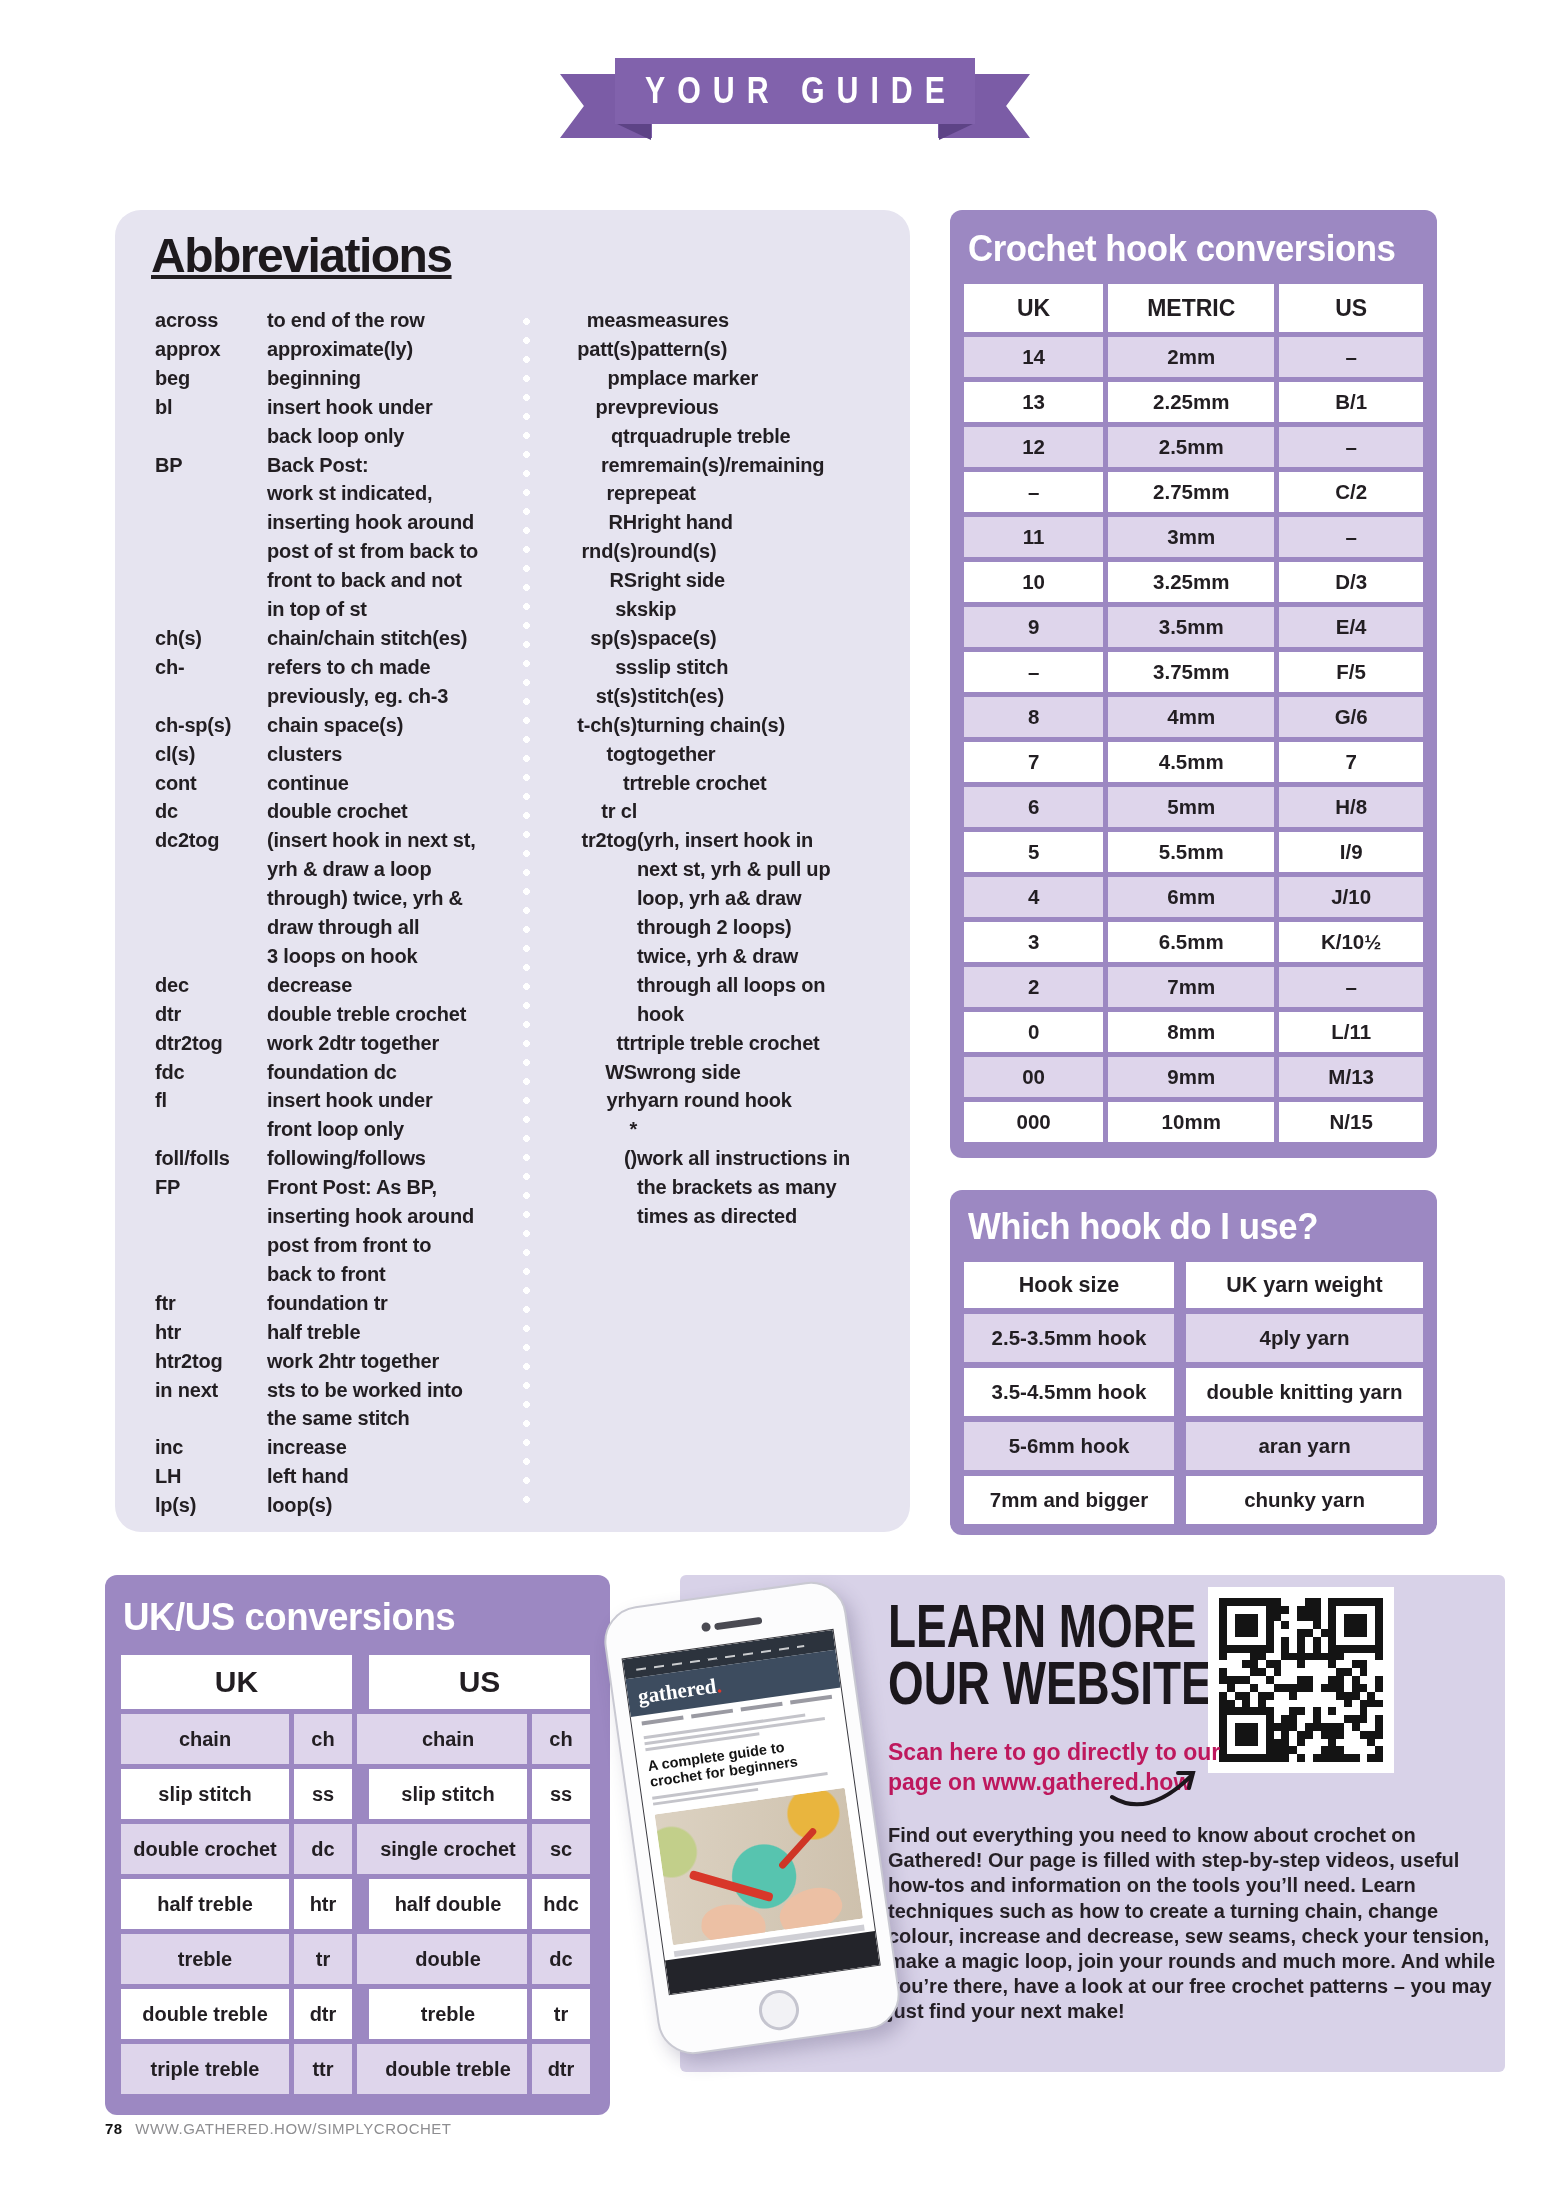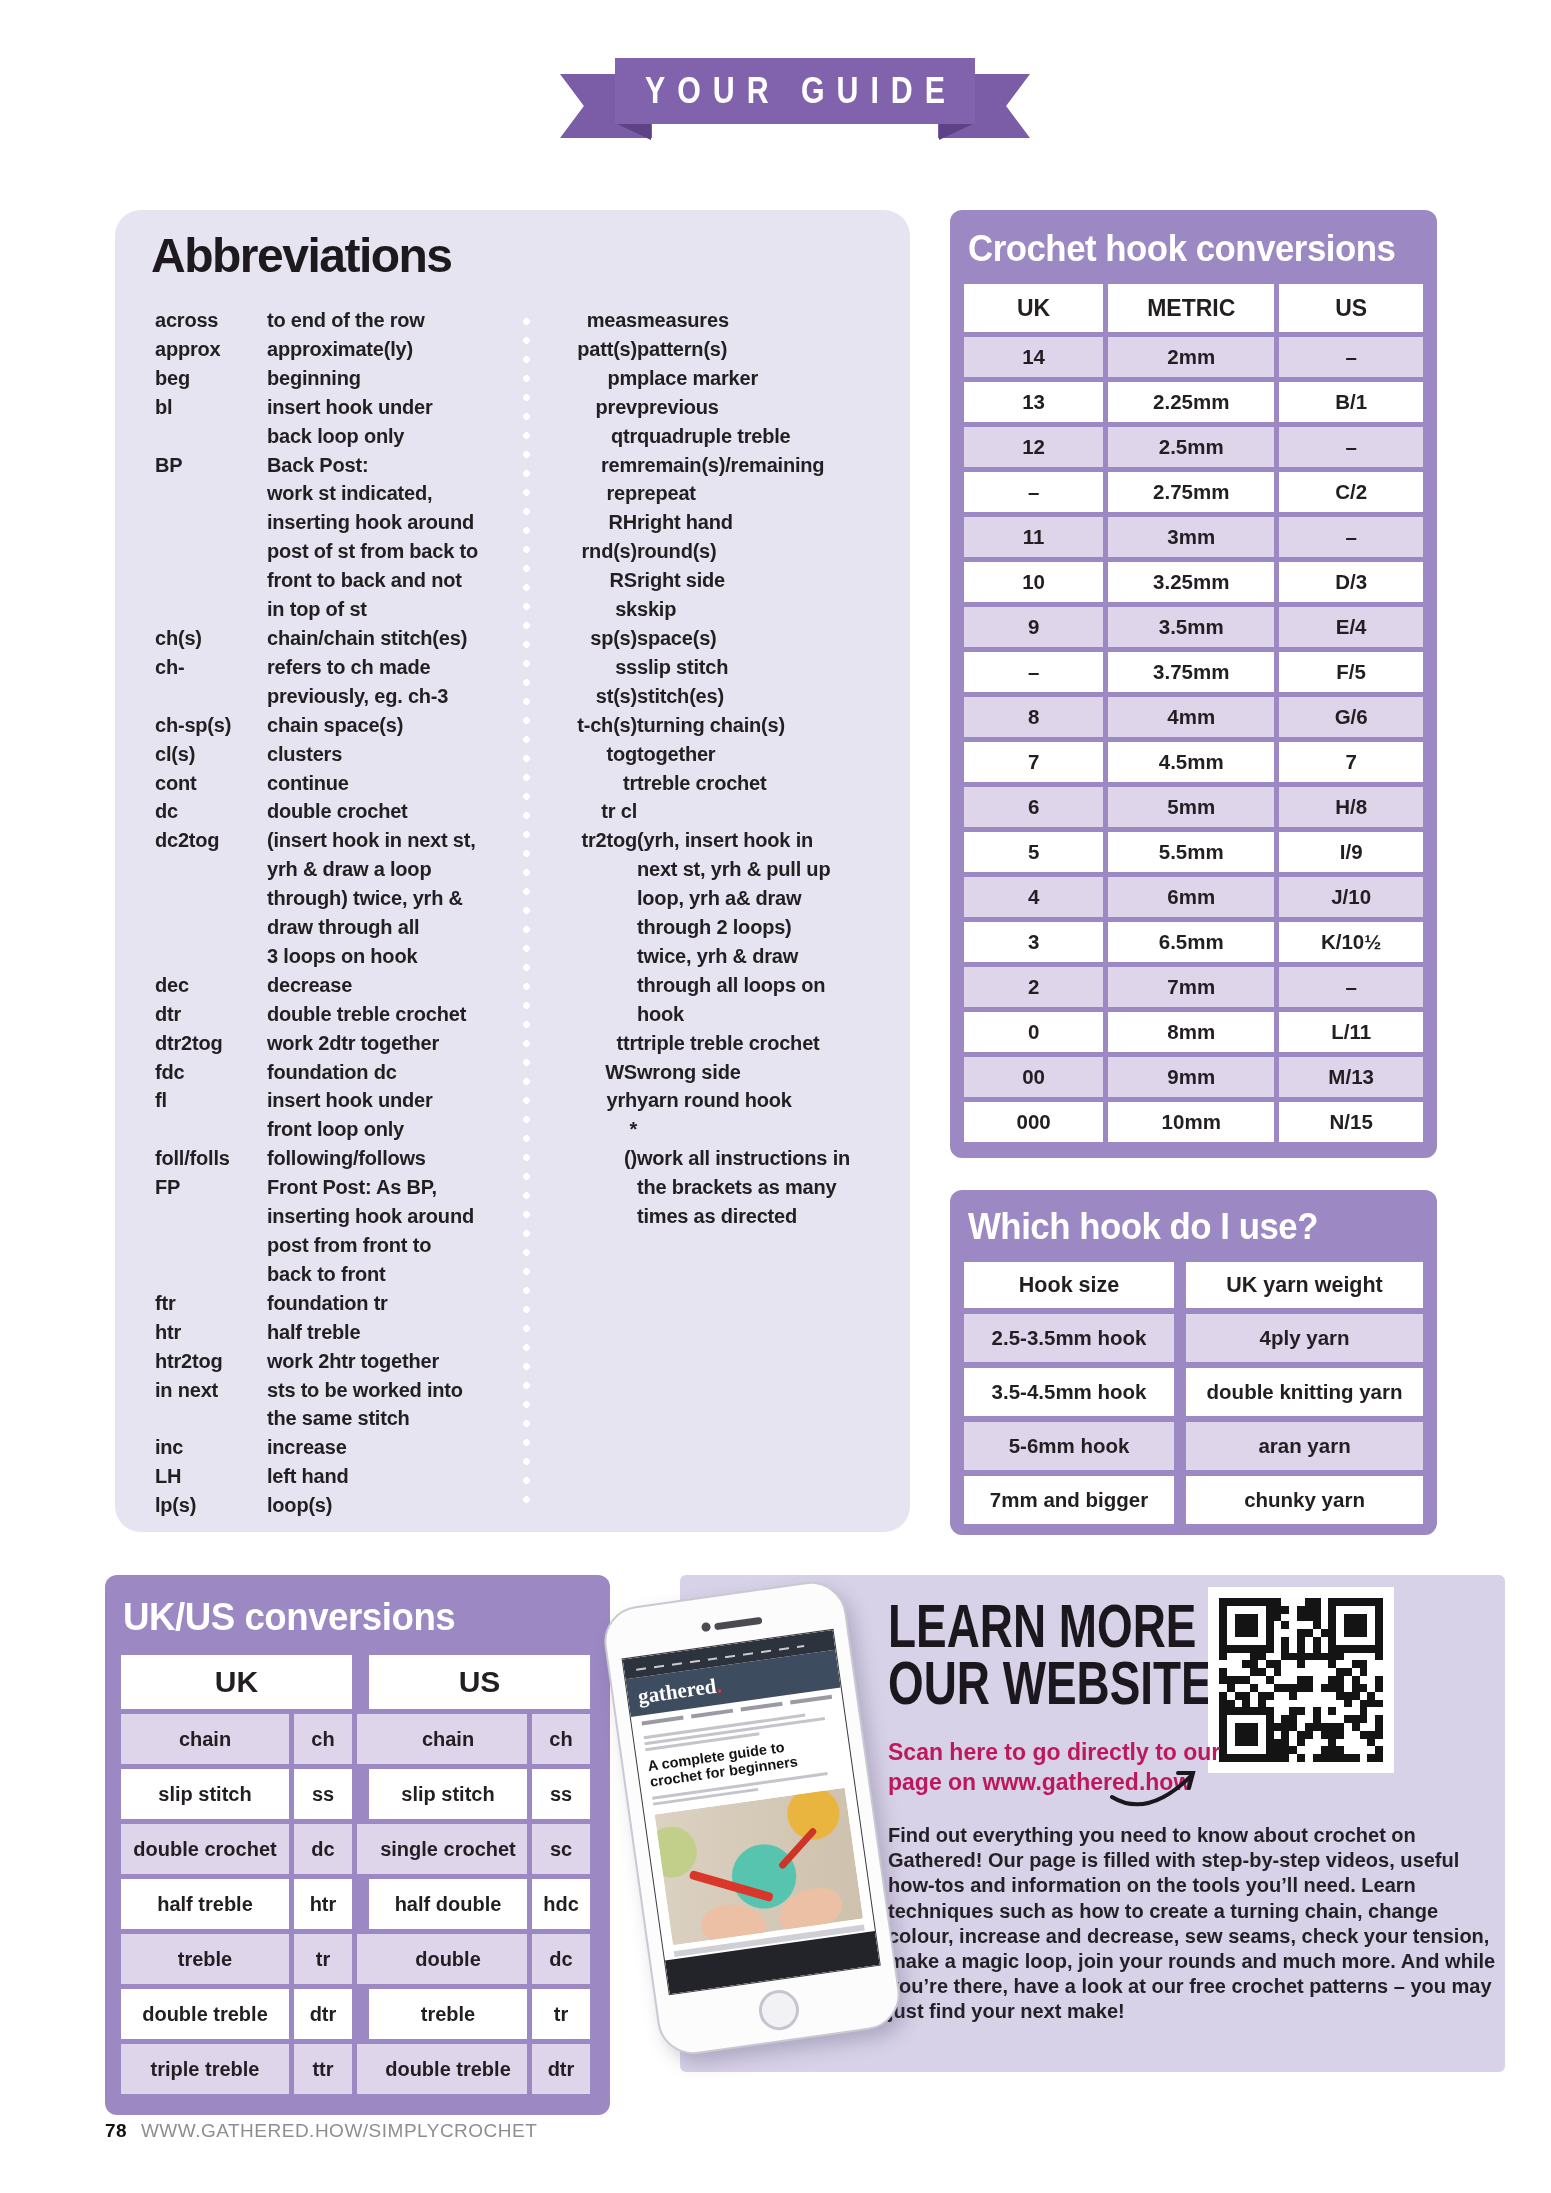--- a/index.html
+++ b/index.html
@@ -29,7 +29,7 @@
   .ribbon-fold.right{left:919px;clip-path:polygon(0 0,100% 0,0 100%);}
 
   
-  .abbr-panel{position:absolute;left:95px;top:210px;width:795px;height:1322px;background:var(--abbr-bg);border-radius:26px;padding:18px 36px;}
+  .abbr-panel{position:absolute;left:95px;top:210px;width:795px;height:1322px;background:var(--abbr-bg);border-radius:26px;padding:18px 36px;text-decoration:underline;}
   .abbr-title{font-size:48px;font-weight:700;letter-spacing:-1.5px;color:#1d191d;}
   .abbr-cols{position:absolute;left:36px;top:96px;right:36px;bottom:16px;}
   .abbr-col{position:absolute;top:0;font-size:20px;font-weight:700;line-height:28.9px;letter-spacing:-.2px;}

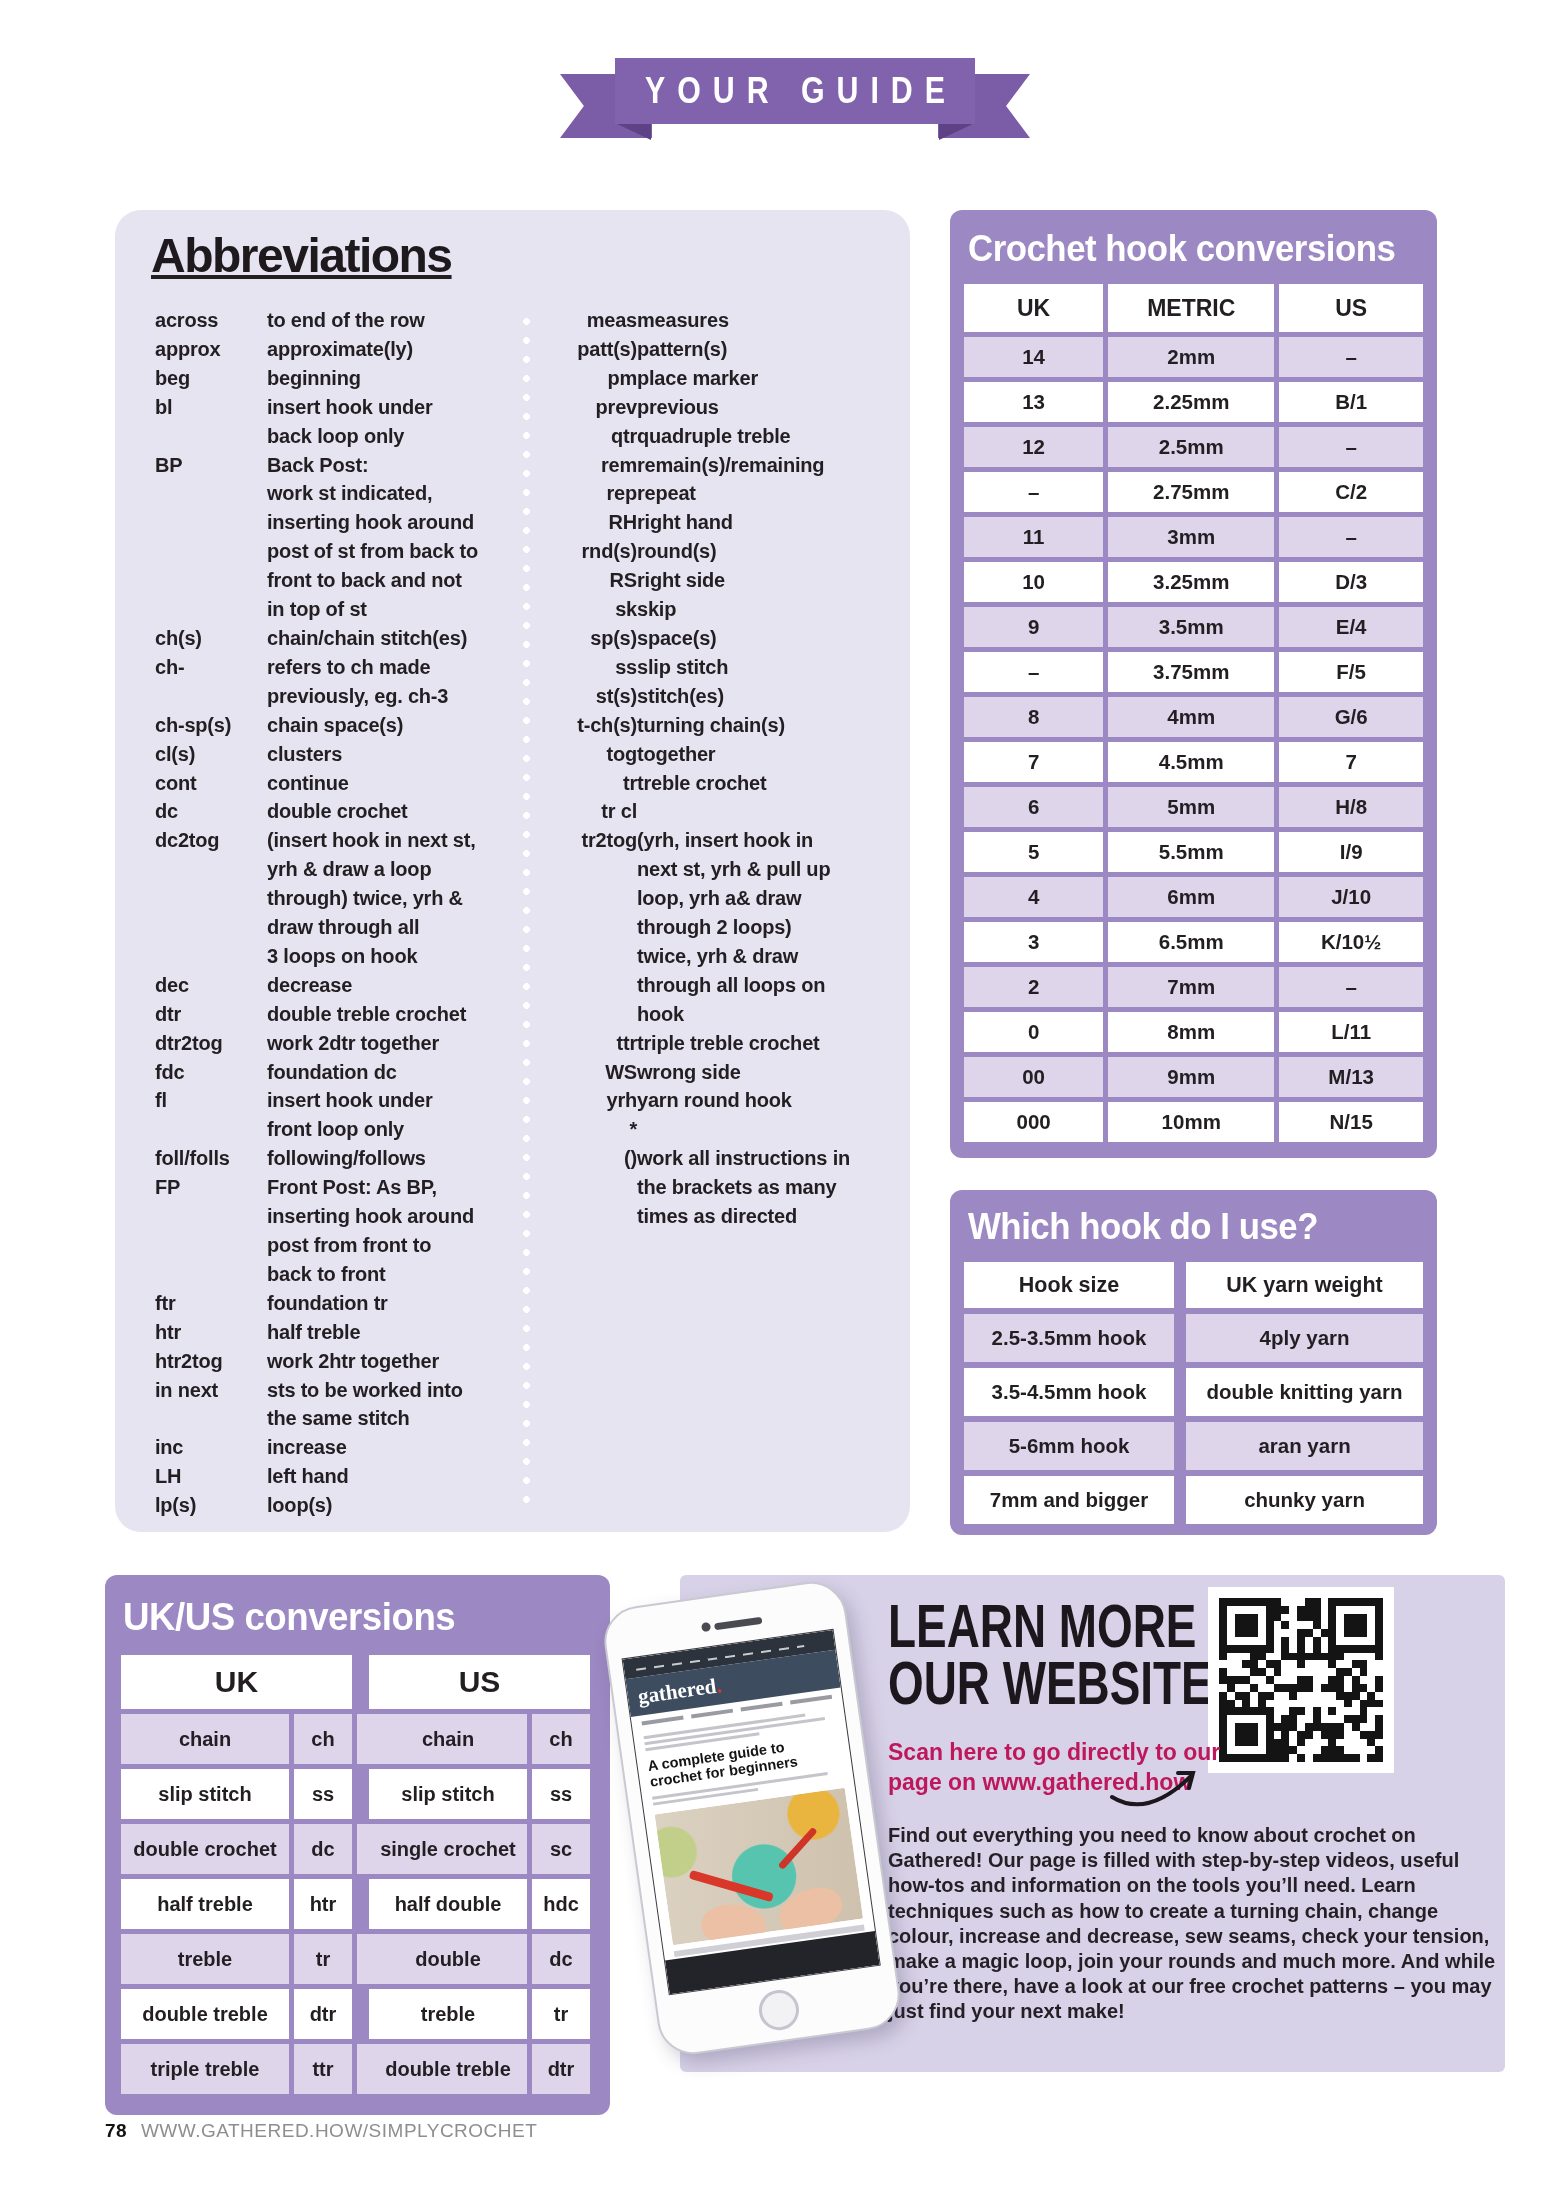--- a/index.html
+++ b/index.html
@@ -113,7 +113,7 @@
   .ph-bottom{margin-top:auto;height:34px;background:#23242a;flex:0 0 auto;}
 
   
-  .footer{position:absolute;left:85px;top:2120px;font-size:19px;letter-spacing:.5px;}
+  .footer{position:absolute;left:85px;top:2120px;font-size:15px;letter-spacing:.5px;}
   .footer .num{font-weight:700;color:#111;}
   .footer .url{color:#8e8e91;font-weight:400;padding-left:8px;}
 </style>

